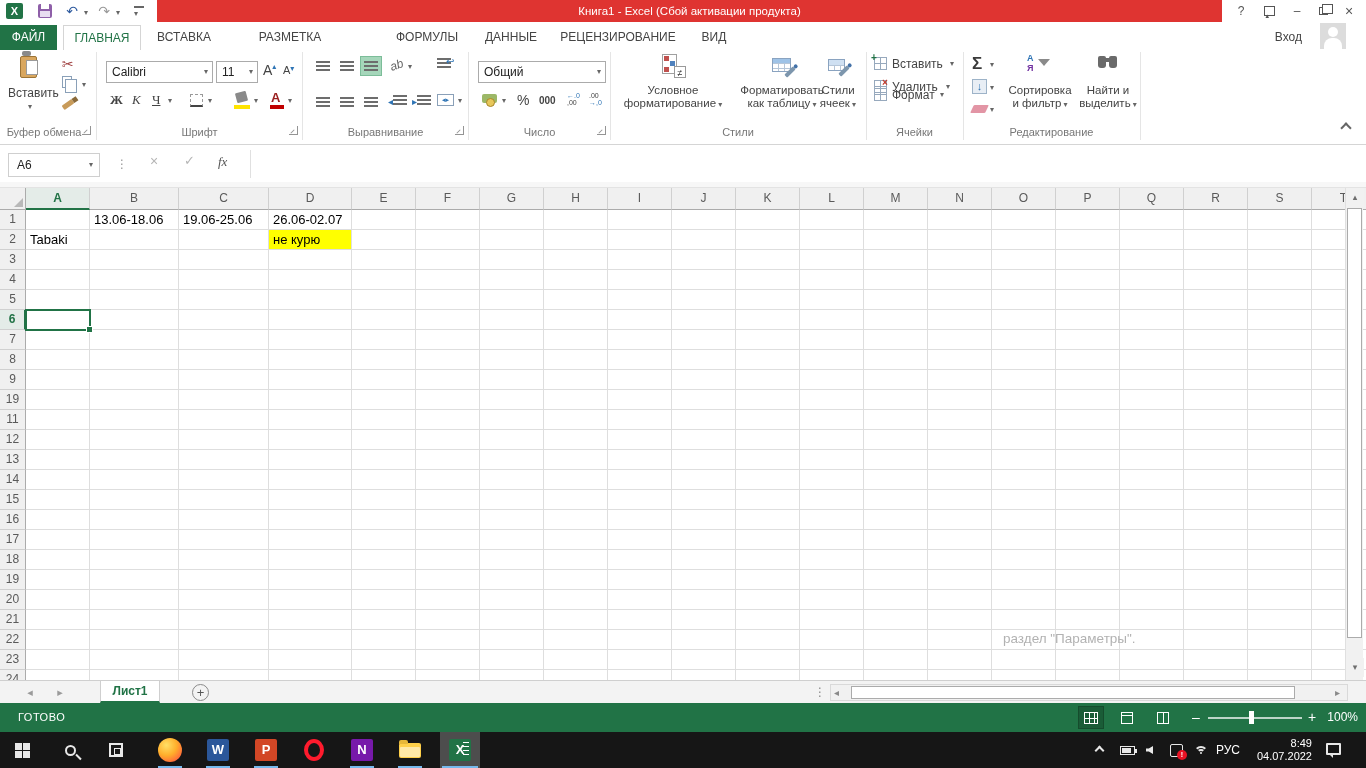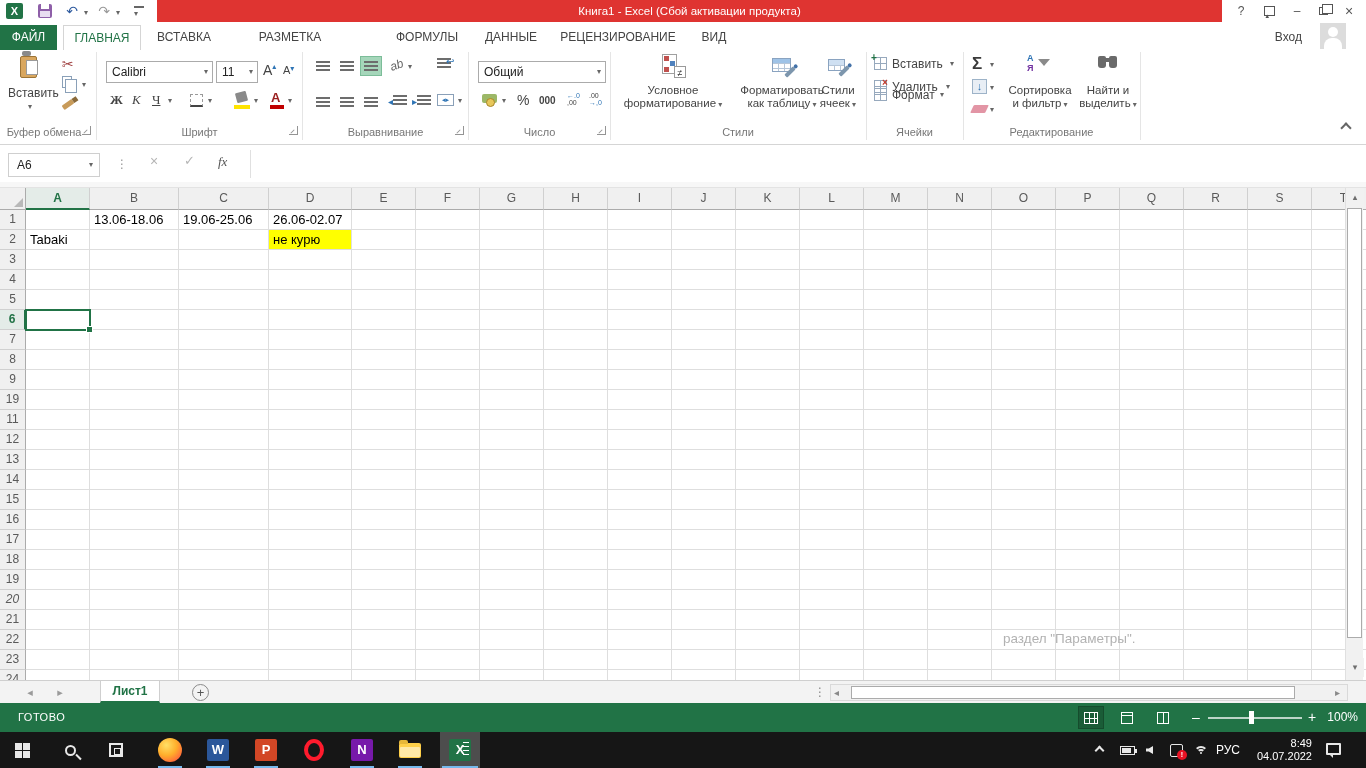--- a/index.html
+++ b/index.html
@@ -797,7 +797,7 @@
     <div class="cell" style="left: 1184px; top: 382px; width: 64px; height: 20px;"></div>
     <div class="cell" style="left: 1248px; top: 382px; width: 64px; height: 20px;"></div>
     <div class="cell" style="left: 1312px; top: 382px; width: 64px; height: 20px;"></div>
-    <div class="rowhead" style="top: 402px; height: 20px; font-style: italic;">20</div>
+    <div class="rowhead" style="top: 402px; height: 20px;">20</div>
     <div class="cell" style="left: 26px; top: 402px; width: 64px; height: 20px;"></div>
     <div class="cell" style="left: 90px; top: 402px; width: 89px; height: 20px;"></div>
     <div class="cell" style="left: 179px; top: 402px; width: 90px; height: 20px;"></div>

